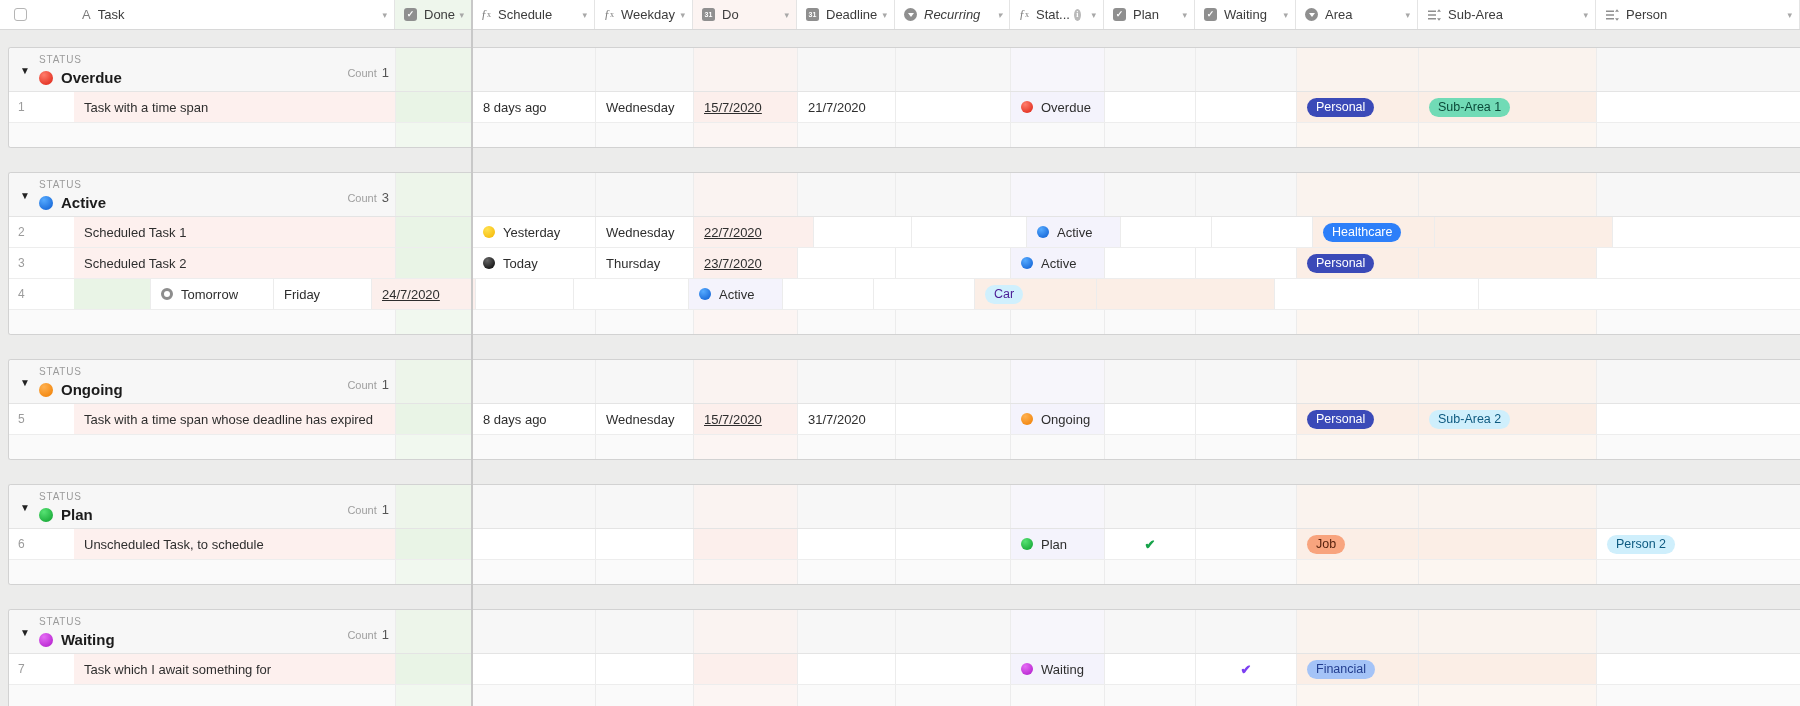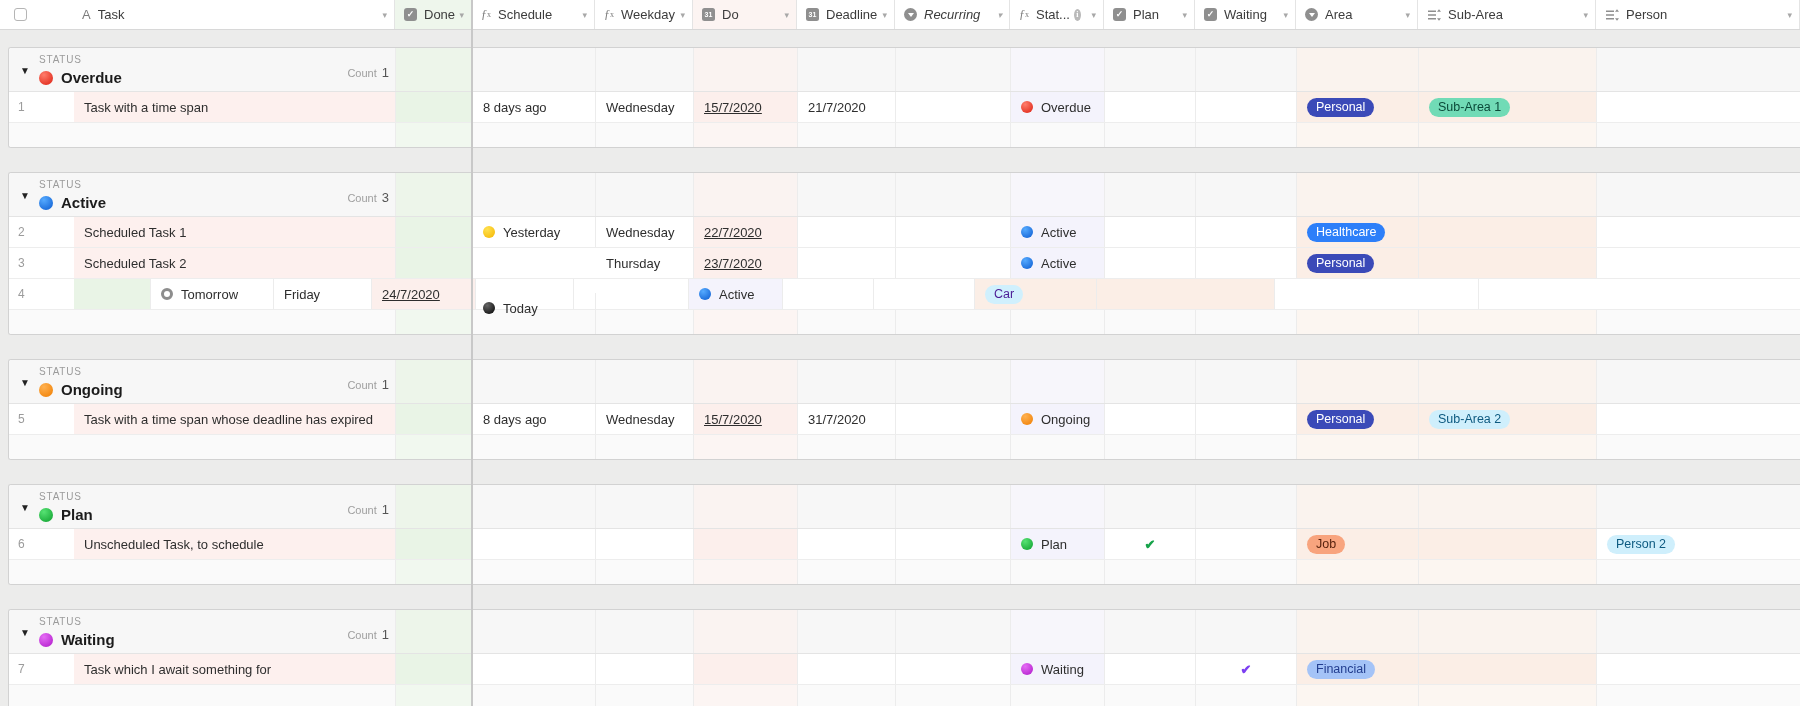--- a/index.html
+++ b/index.html
@@ -279,7 +279,7 @@
           <div class="cell c-weekday" style="width: 98px;">
             <span>Wednesday</span>
           </div>
-          <div class="cell c-do" style="width: 104px;">
+          <div class="cell c-do" style="width: 120px;">
             <span>22/7/2020</span>
           </div>
           <div class="cell c-deadline" style="width: 98px;"></div>

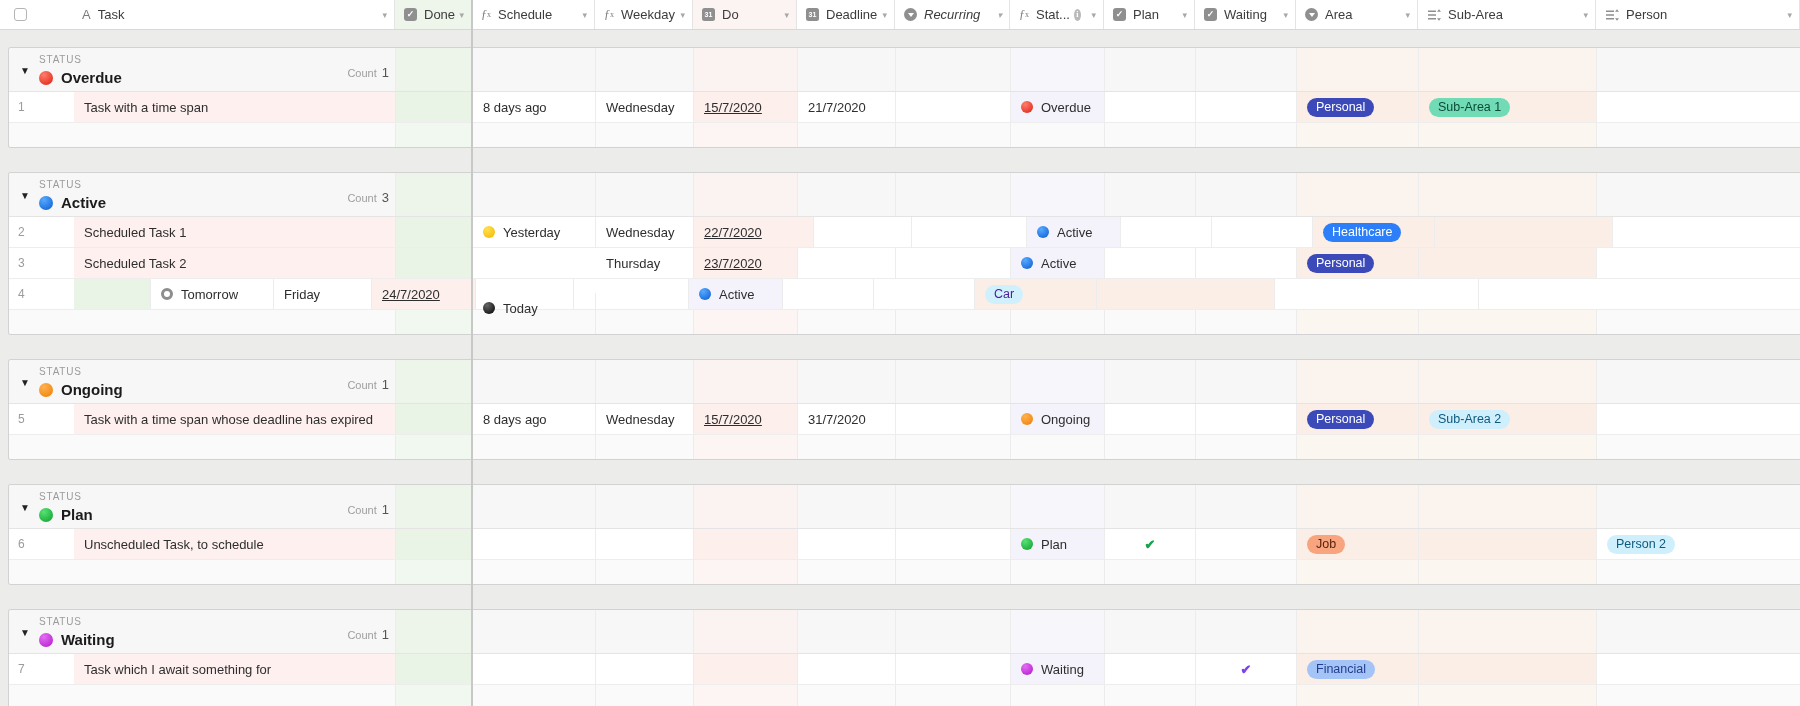--- a/index.html
+++ b/index.html
@@ -306,7 +306,7 @@
             <span>Scheduled Task 2</span>
           </div>
           <div class="cell c-done" style="width: 77px;"></div>
-          <div class="cell c-schedule" style="width: 123px; margin-top: 45px;">
+          <div class="cell c-schedule" style="width: 123px;">
             <span class="dot" style="background: radial-gradient(circle at 35% 28%, rgb(102, 102, 102), rgb(0, 0, 0));"></span>
             <span>Today</span>
           </div>

